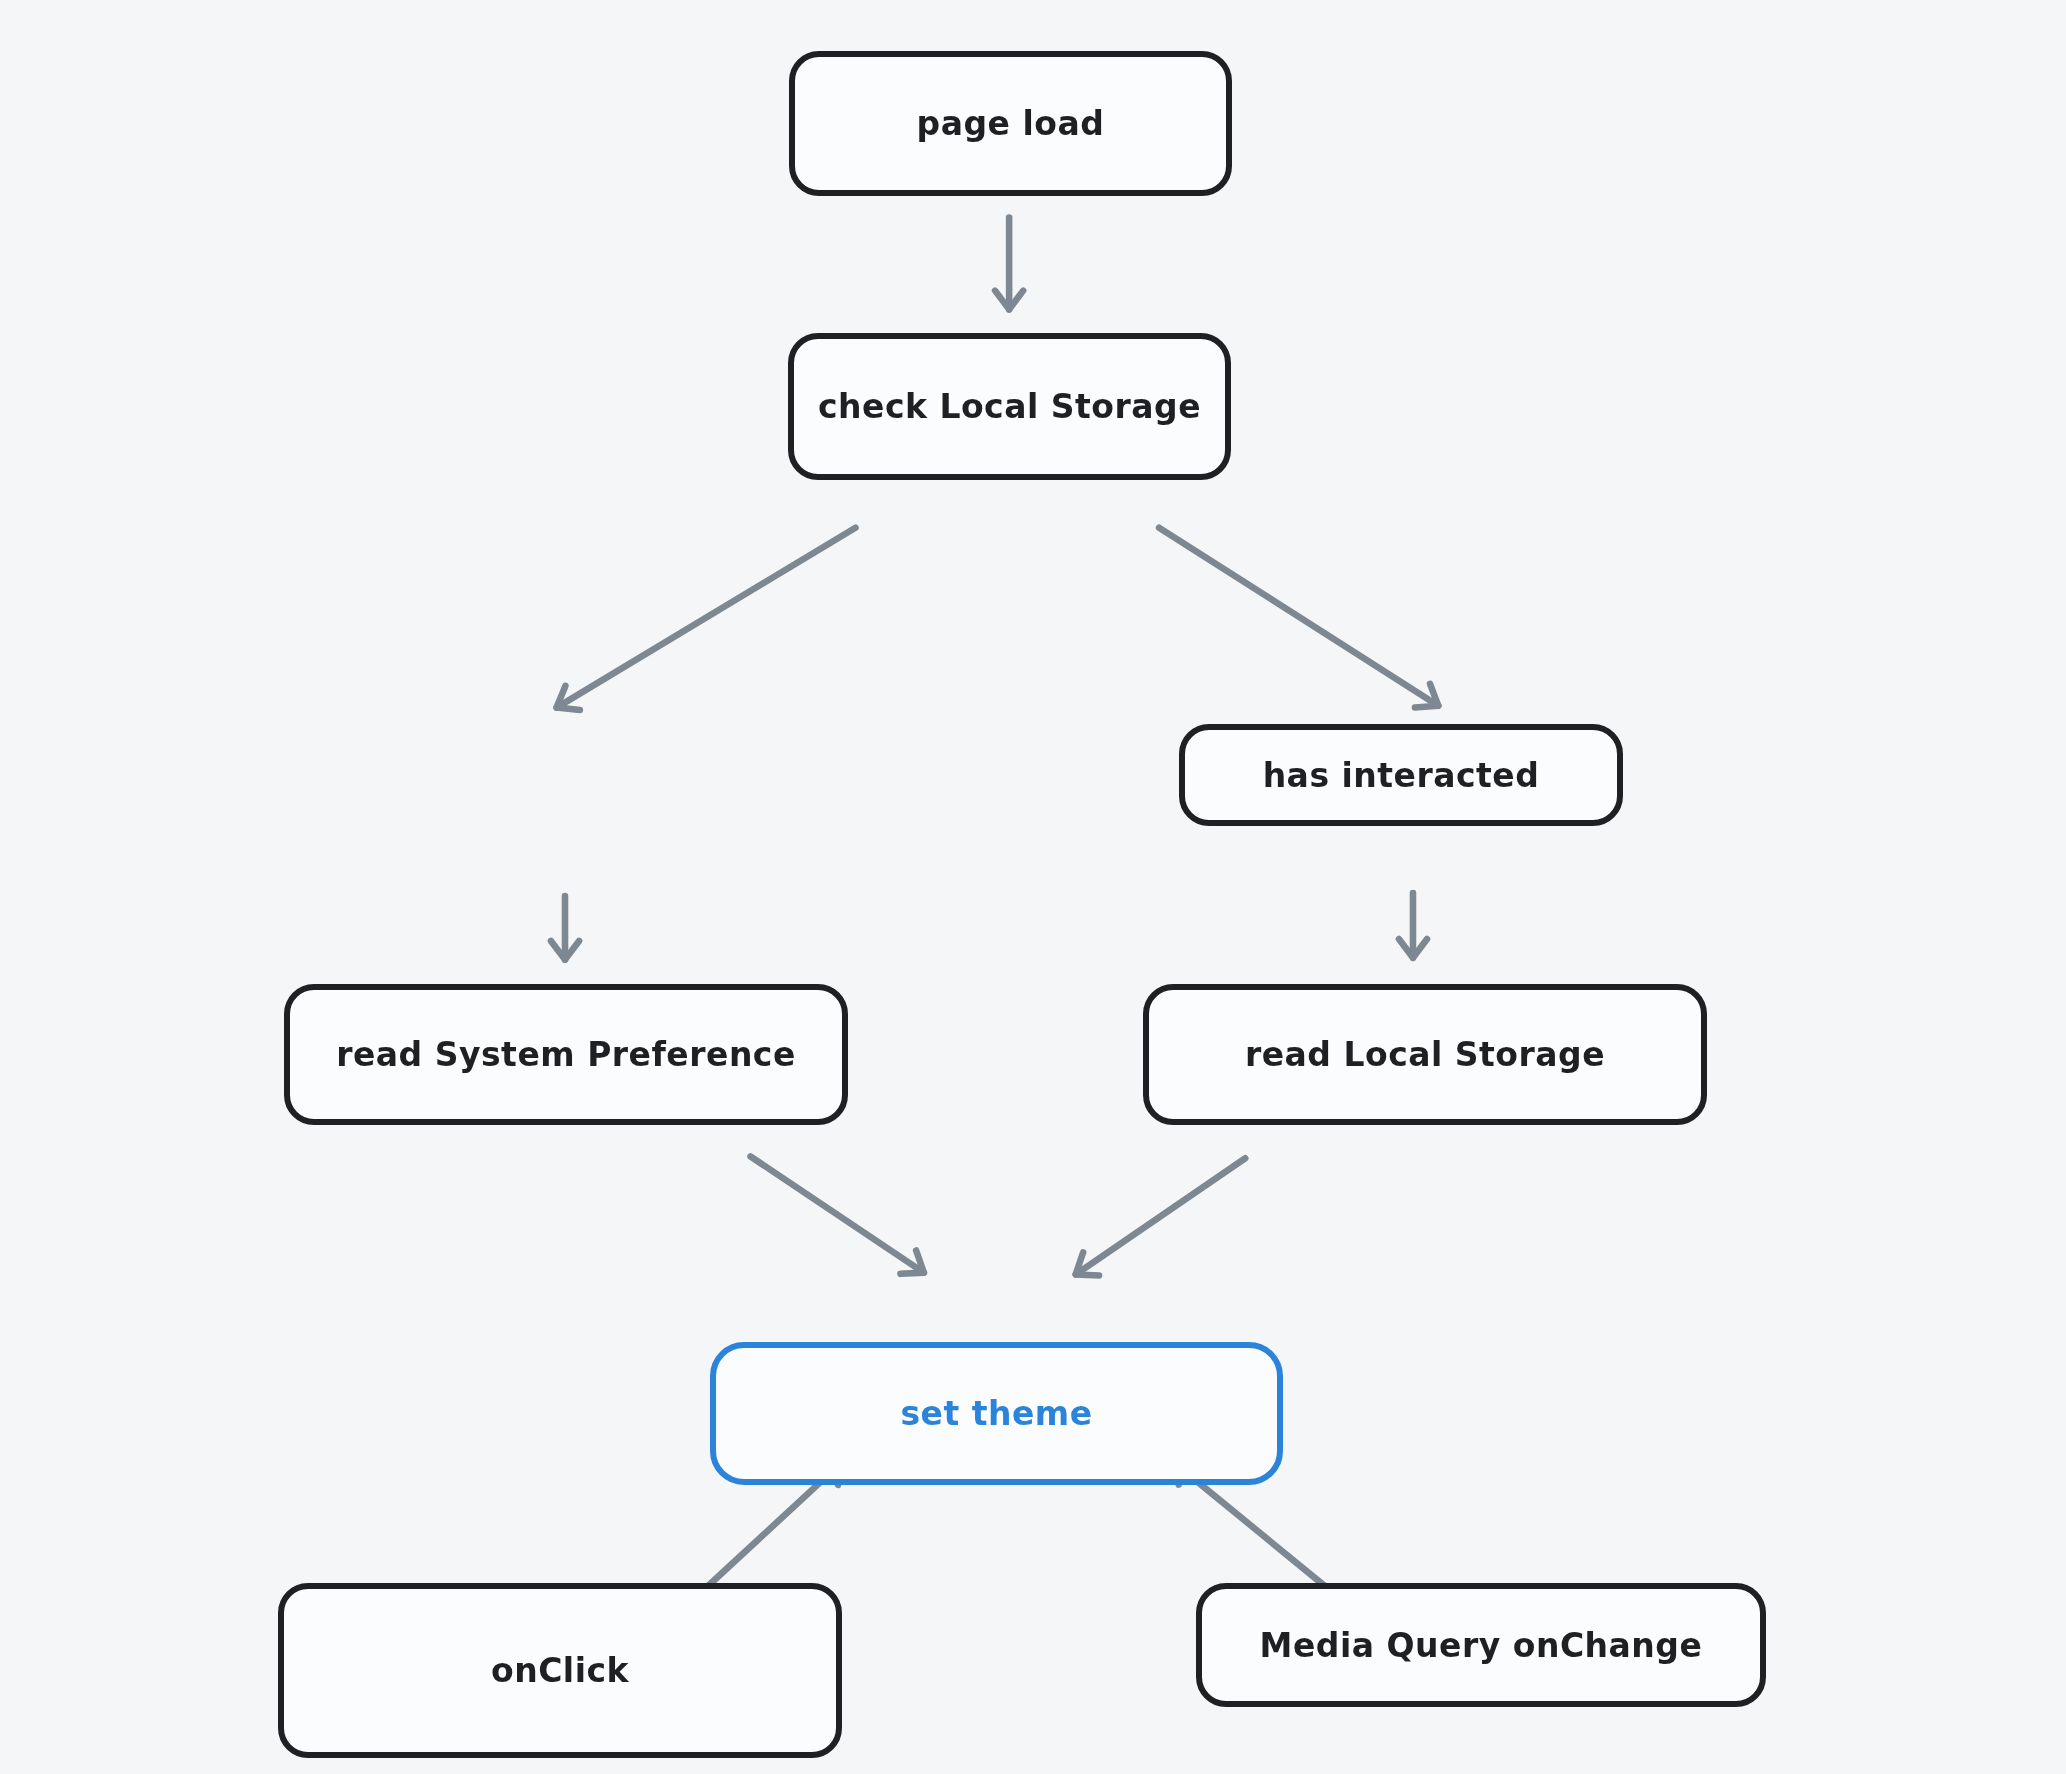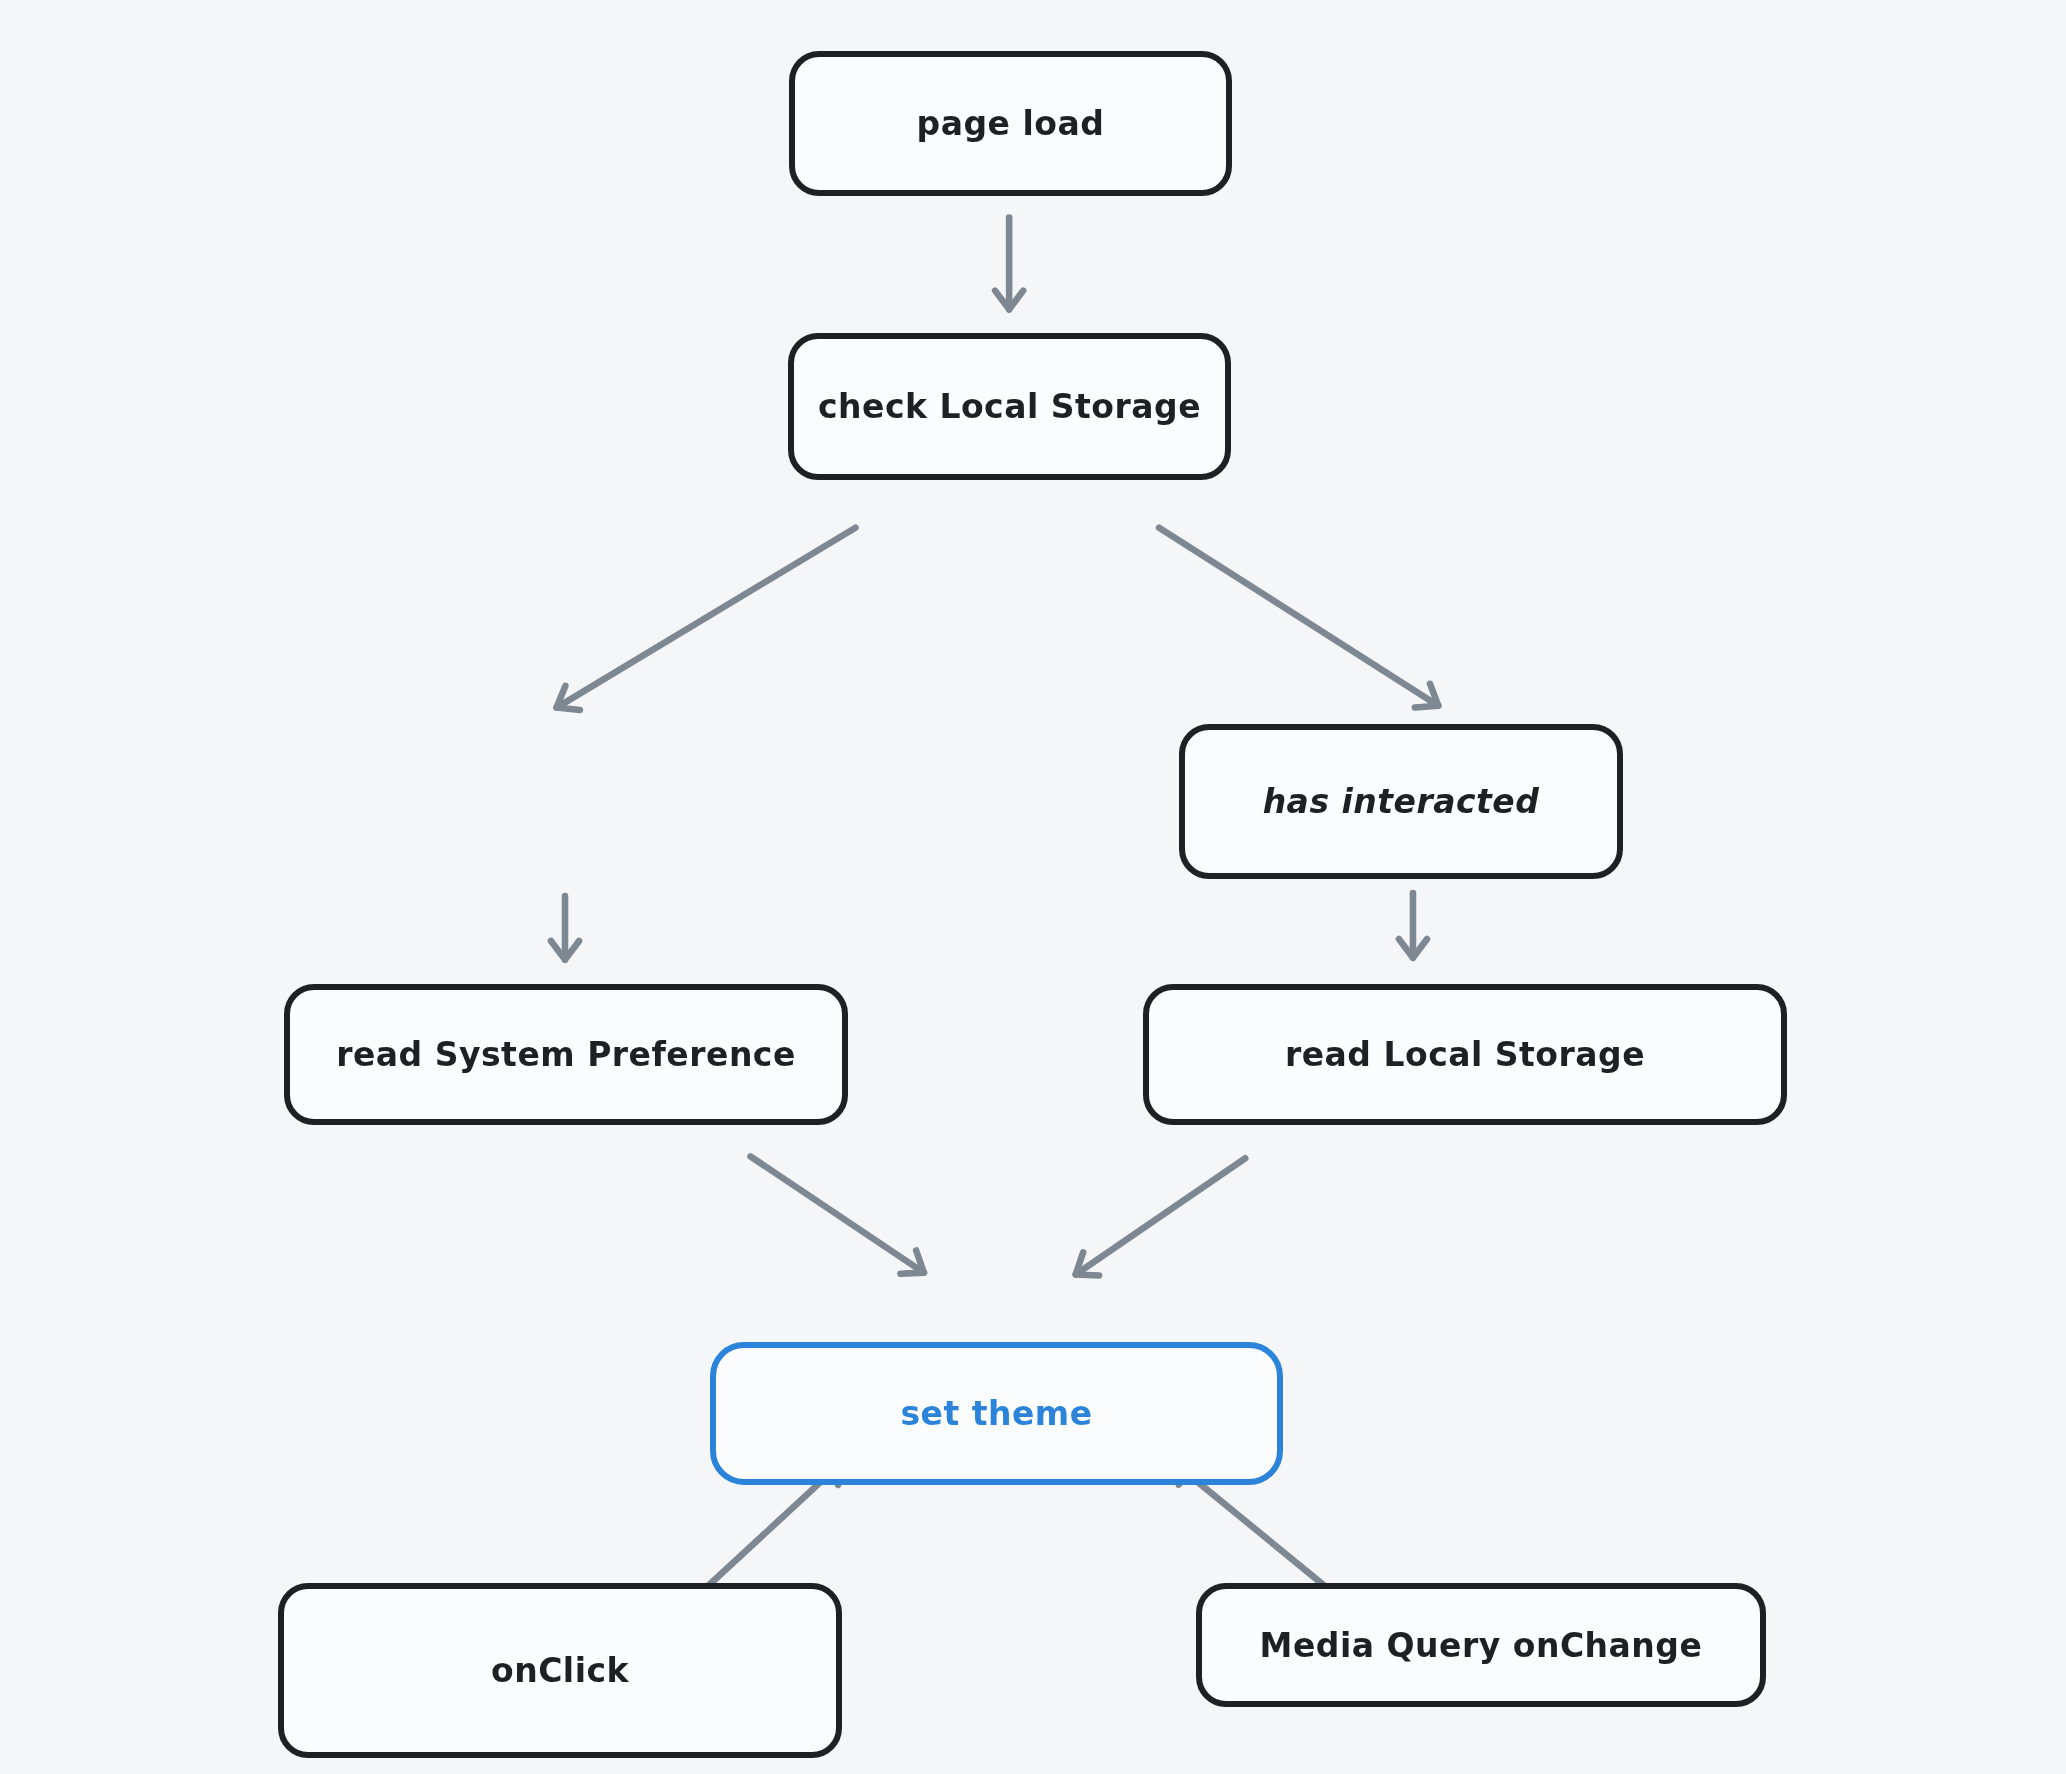--- a/index.html
+++ b/index.html
@@ -65,7 +65,7 @@
   .n-page-load{left:789px;top:51px;width:443px;height:145px;}
   .n-check-local-storage{left:788px;top:333px;width:443px;height:147px;}
   .n-not-interacted{left:351px;top:730px;width:446px;height:138px;}
-  .n-has-interacted{left:1179px;top:724px;width:444px;height:155px;font-style:italic;}
+  .n-has-interacted{left:1179px;top:724px;width:444px;height:102px;}
   .n-read-system-preference{left:284px;top:984px;width:564px;height:141px;}
   .n-read-local-storage{left:1143px;top:984px;width:644px;height:141px;}
   .n-set-theme{left:710px;top:1342px;width:573px;height:143px;align-items:center;}

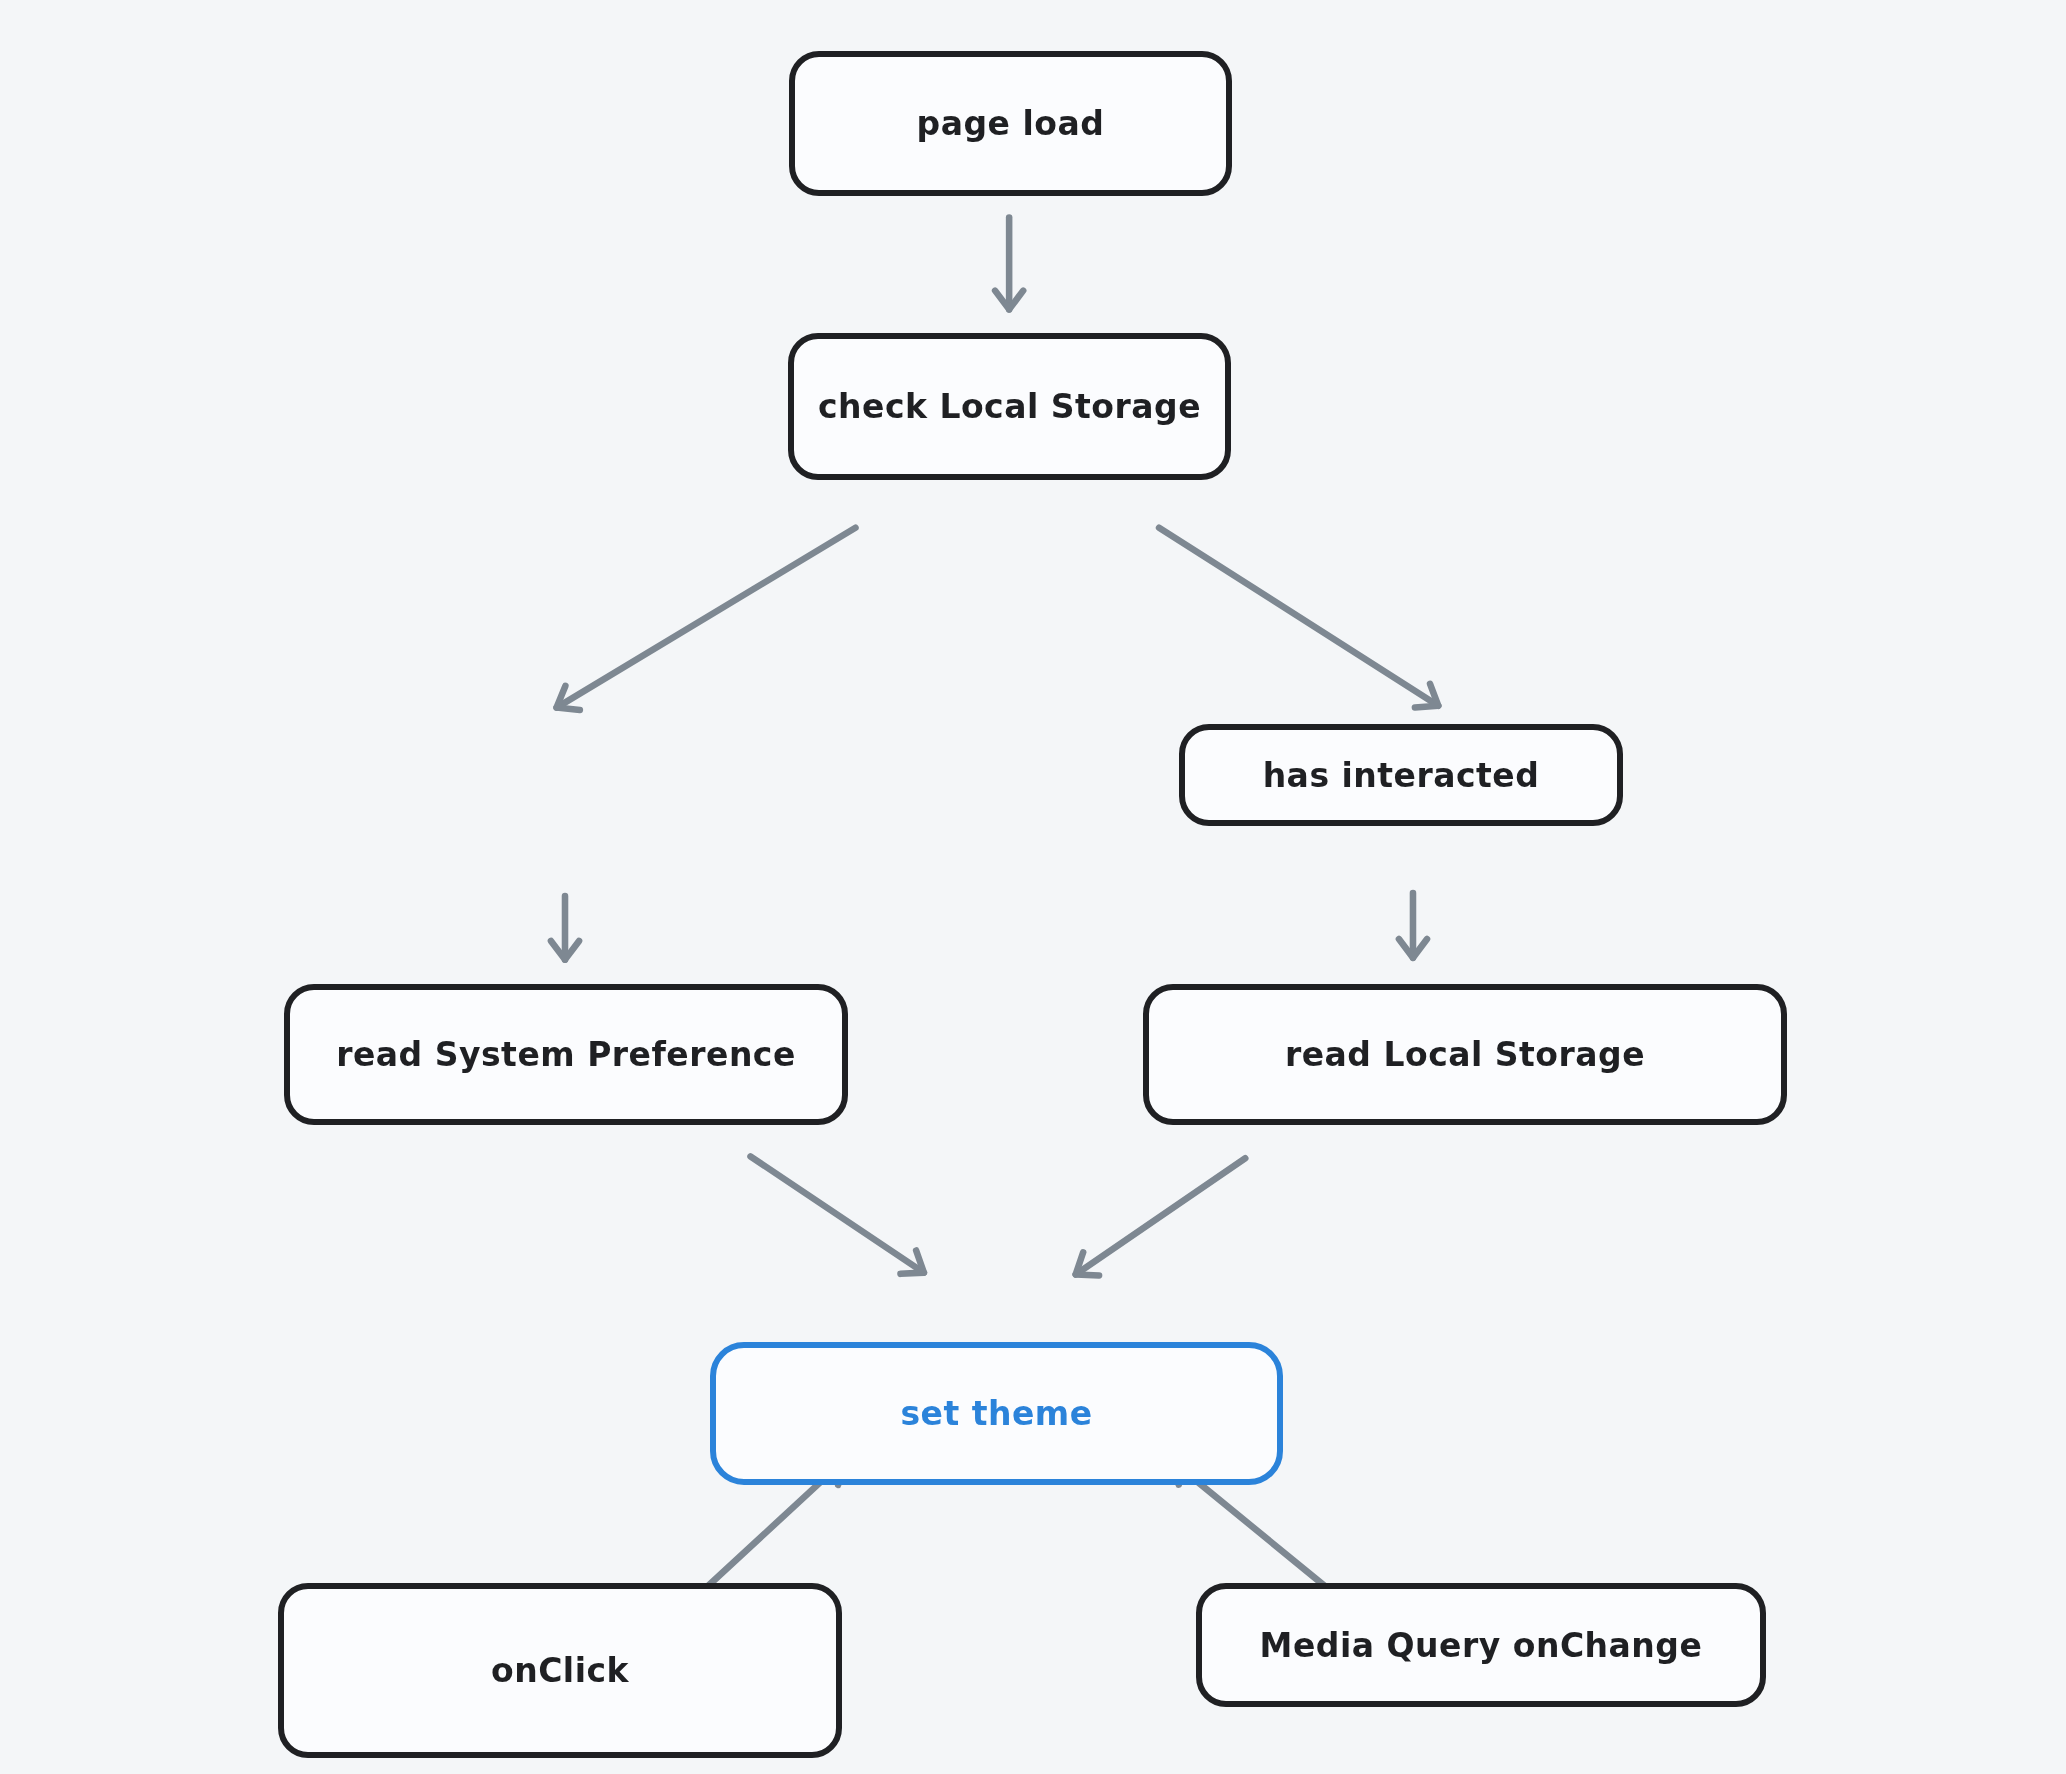--- a/index.html
+++ b/index.html
@@ -67,7 +67,7 @@
   .n-not-interacted{left:351px;top:730px;width:446px;height:138px;}
   .n-has-interacted{left:1179px;top:724px;width:444px;height:102px;}
   .n-read-system-preference{left:284px;top:984px;width:564px;height:141px;}
-  .n-read-local-storage{left:1143px;top:984px;width:644px;height:141px;}
+  .n-read-local-storage{left:1143px;top:984px;width:564px;height:141px;}
   .n-set-theme{left:710px;top:1342px;width:573px;height:143px;align-items:center;}
   .n-onclick{left:278px;top:1583px;width:564px;height:175px;}
   .n-media-query-onchange{left:1196px;top:1583px;width:570px;height:124px;}

